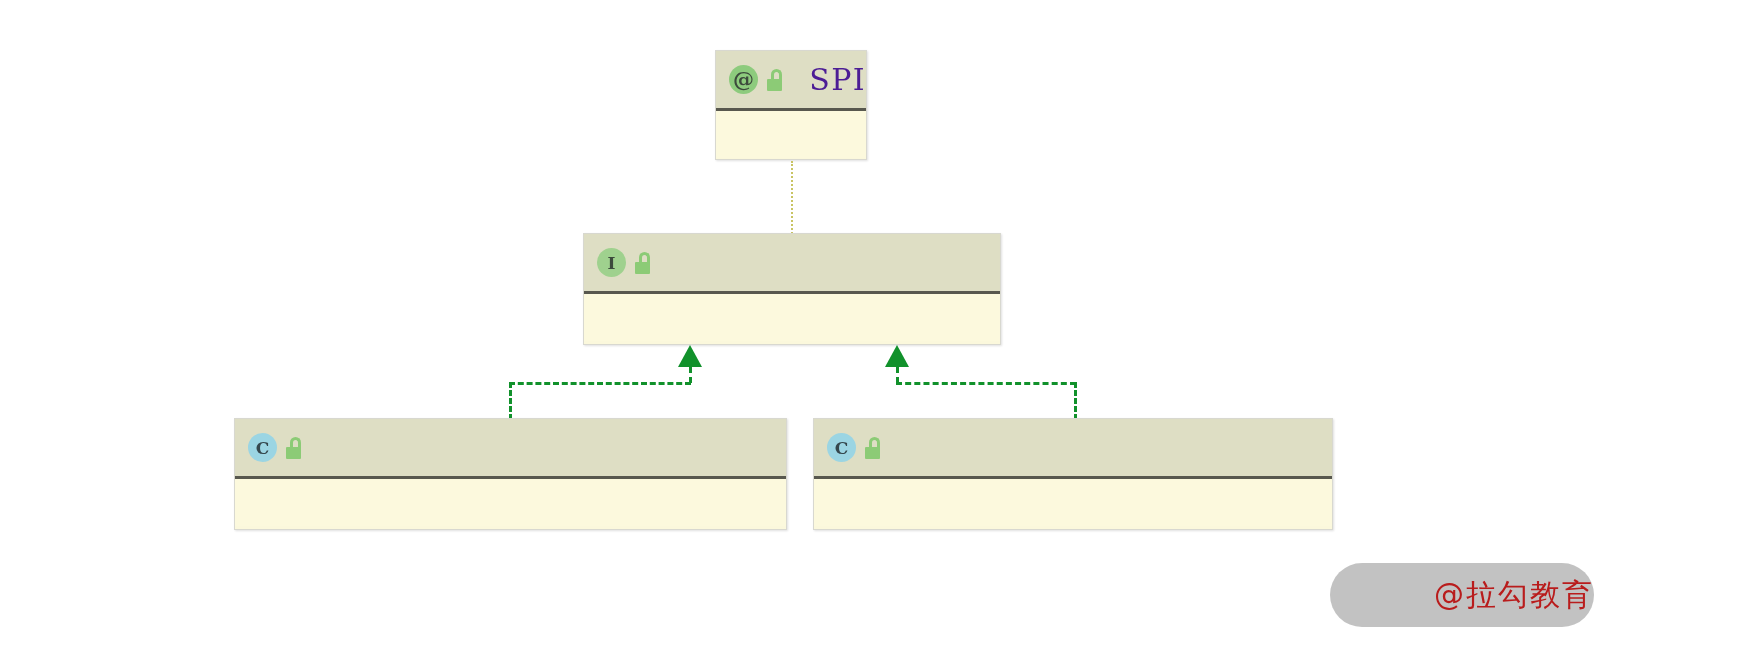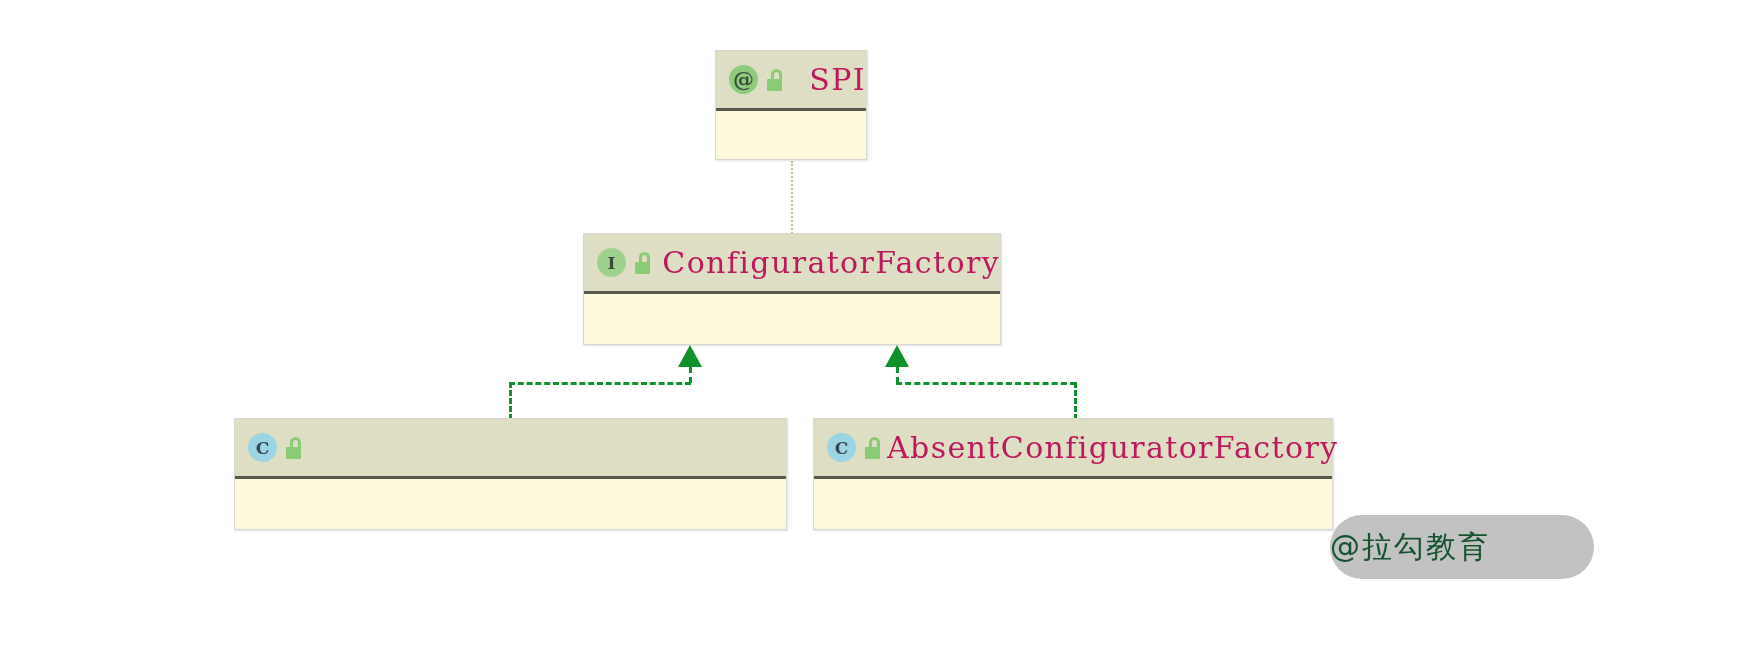--- a/index.html
+++ b/index.html
@@ -45,7 +45,7 @@
   .uml-title {
     font-family: "DejaVu Serif", "Liberation Serif", serif;
     font-size: 30px;
-    color: #be185d;
+    color: #4c1d95;
     letter-spacing: 1.4px;
     white-space: nowrap;
   }

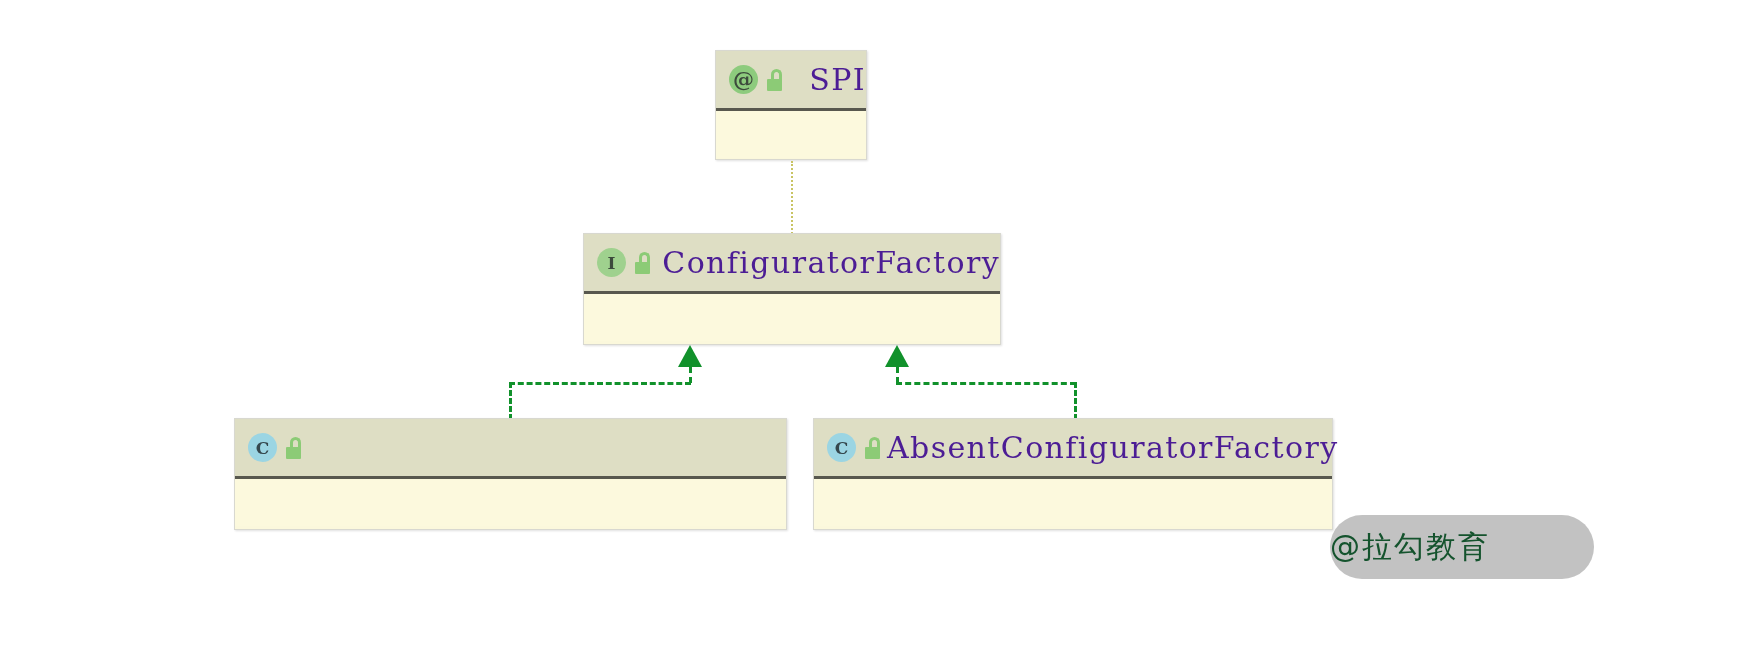--- a/index.html
+++ b/index.html
@@ -165,7 +165,6 @@
           <span class="body"></span>
       </span>
       <span class="title-gap"></span>
-      <span class="uml-title">ConfiguratorFactory</span>
     </div>
     <div class="uml-body"></div>
   </div>

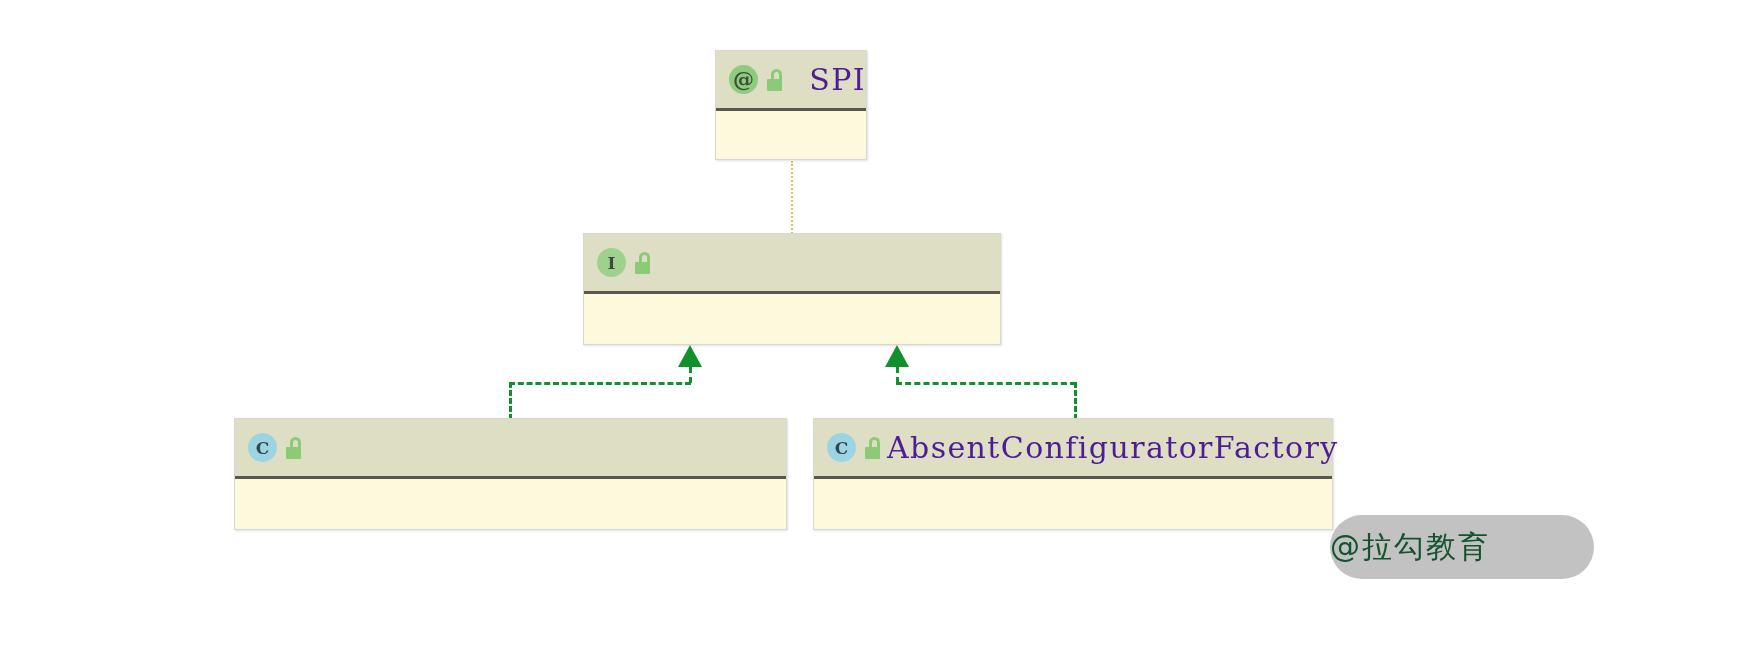--- a/index.html
+++ b/index.html
@@ -199,7 +199,6 @@
           <span class="body"></span>
       </span>
       <span class="title-gap"></span>
-      <span class="uml-title">AbsentConfiguratorFactory</span>
     </div>
     <div class="uml-body"></div>
   </div>

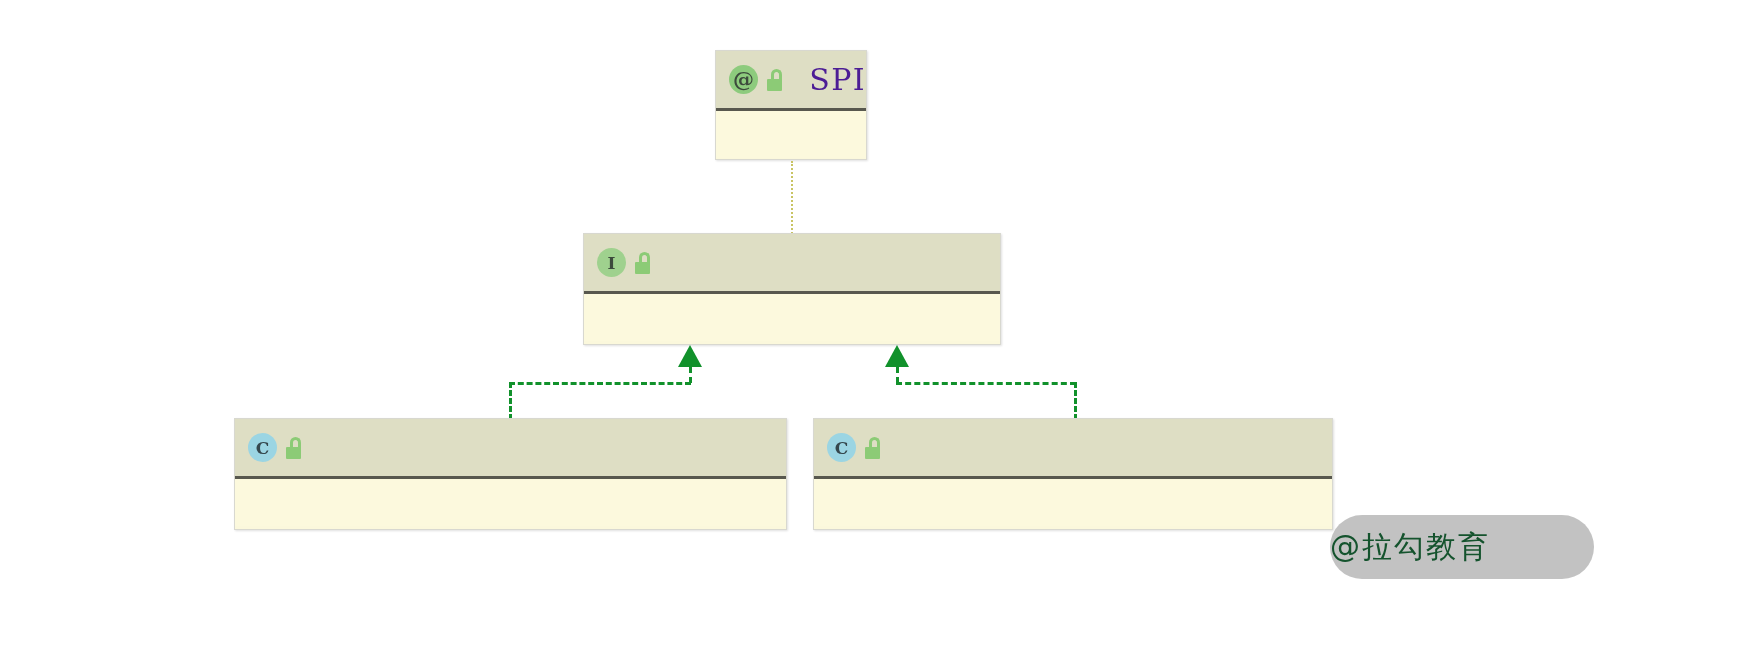--- a/index.html
+++ b/index.html
@@ -128,13 +128,14 @@
     position: absolute;
     display: flex;
     align-items: center;
-    justify-content: flex-start;
+    justify-content: flex-end;
     background: rgba(120,120,120,0.45);
     border-radius: 34px;
-    color: #14532d;
+    color: #b91c1c;
     font-family: "DejaVu Sans", "Liberation Sans", sans-serif;
     font-size: 30px;
     letter-spacing: 2px;
+    margin-top: 48px;
   }
 </style>
 </head>

